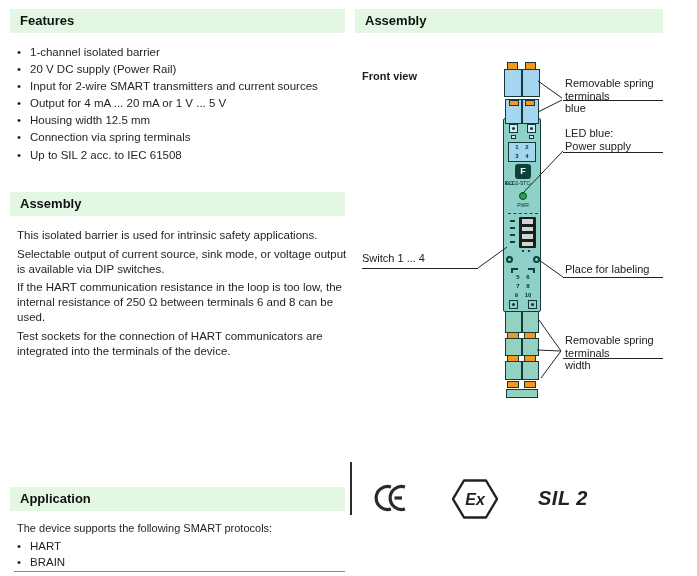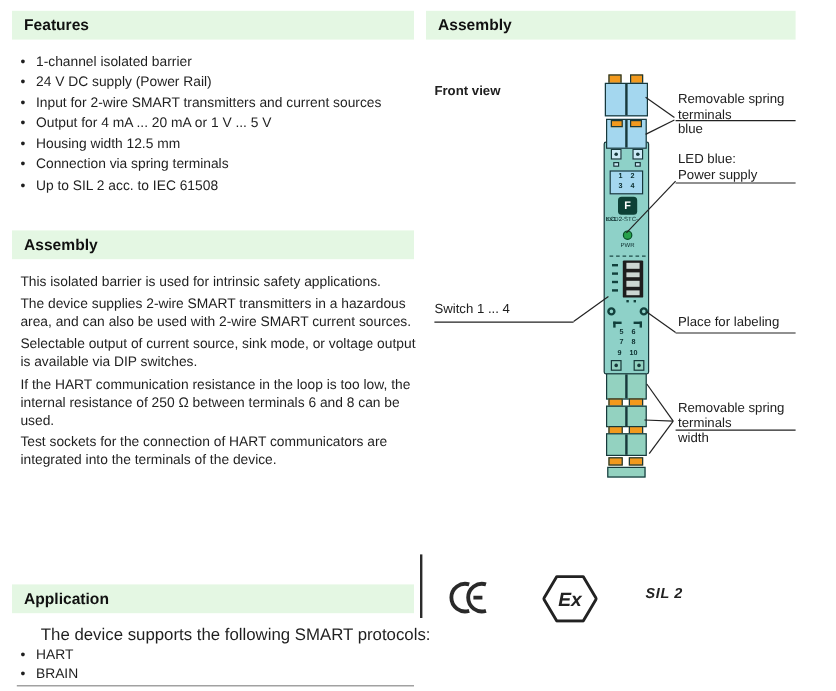--- a/index.html
+++ b/index.html
@@ -85,7 +85,7 @@
 
   <ul class="bullet-list" style="left:14px;top:44px;width:330px;">
     <li>1-channel isolated barrier</li>
-    <li>24 V DC supply (Power Rail)</li>
+    <li>20 V DC supply (Power Rail)</li>
     <li>Input for 2-wire SMART transmitters and current sources</li>
     <li>Output for 4 mA ... 20 mA or 1 V ... 5 V</li>
     <li>Housing width 12.5 mm</li>

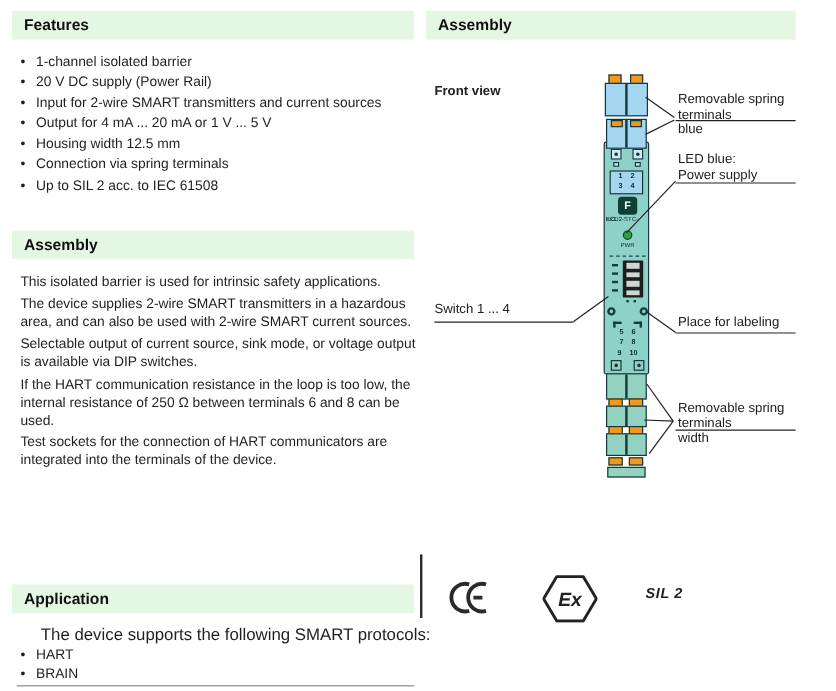--- a/index.html
+++ b/index.html
@@ -99,7 +99,6 @@
 
   <div class="paras" style="left:17px;top:228px;">
     <p>This isolated barrier is used for intrinsic safety applications.</p>
-    <p>The device supplies 2-wire SMART transmitters in a hazardous area, and can also be used with 2-wire SMART current sources.</p>
     <p>Selectable output of current source, sink mode, or voltage output is available via DIP switches.</p>
     <p>If the HART communication resistance in the loop is too low, the internal resistance of 250 Ω between terminals 6 and 8 can be used.</p>
     <p>Test sockets for the connection of HART communicators are integrated into the terminals of the device.</p>

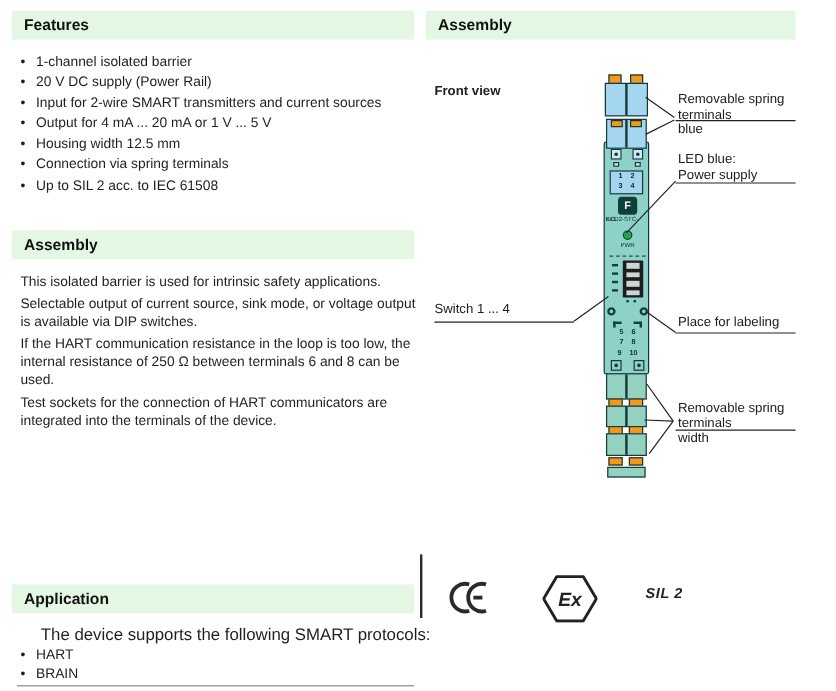--- a/index.html
+++ b/index.html
@@ -71,7 +71,7 @@
     border:1.5px solid var(--outline);}
   
   .cert{position:absolute;}
-  .sil{font-size:12px;font-weight:bold;font-style:italic;color:#222;letter-spacing:0.5px;}
+  .sil{font-size:20px;font-weight:bold;font-style:italic;color:#222;letter-spacing:0.5px;}
   .artifact{position:absolute;left:350px;top:462px;width:2px;height:53px;background:#2b2b2b;}
 </style>
 </head>

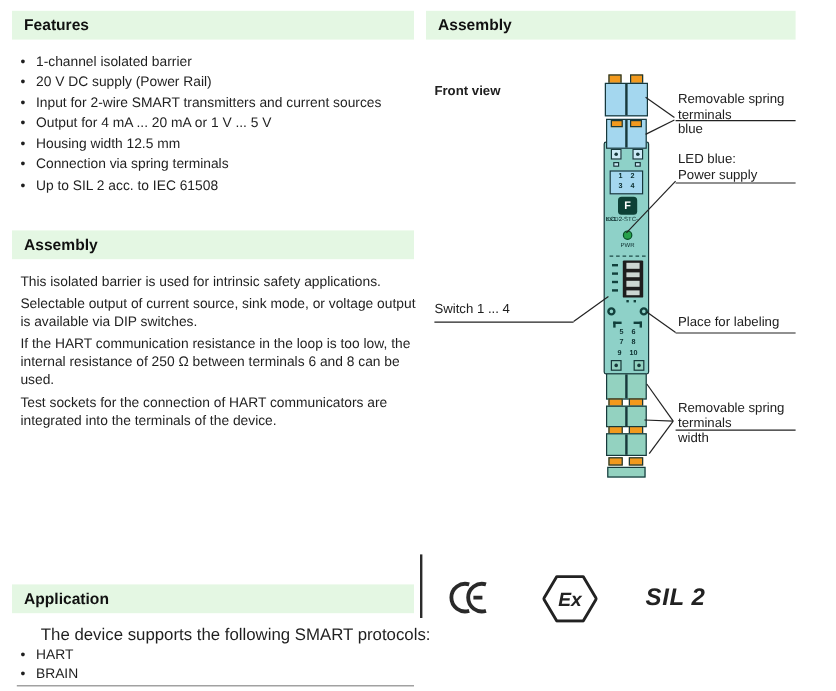--- a/index.html
+++ b/index.html
@@ -18,7 +18,7 @@
   .bullet-list li::before{content:"•";position:absolute;left:3px;}
   .paras{position:absolute;width:330px;font-size:11.5px;}
   .paras p{line-height:15px;margin:0 0 3.5px 0;}
-  .intro{position:absolute;width:330px;font-size:14px;line-height:15px;margin-left:17px;}
+  .intro{position:absolute;width:330px;font-size:11px;line-height:15px;}
   .app-list li{line-height:15.6px;}
   .hrule{position:absolute;border-top:1px solid var(--rule_gray);}
   .figure{position:absolute;left:355px;top:34px;width:342px;height:432px;}

